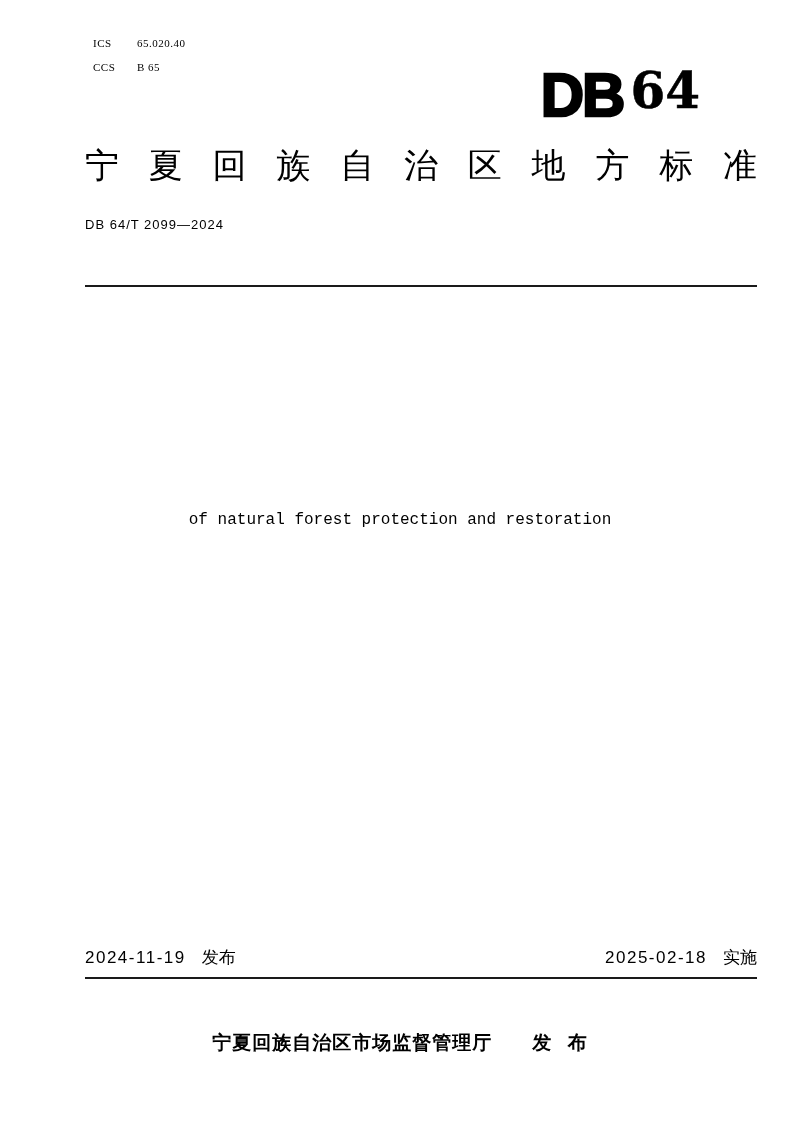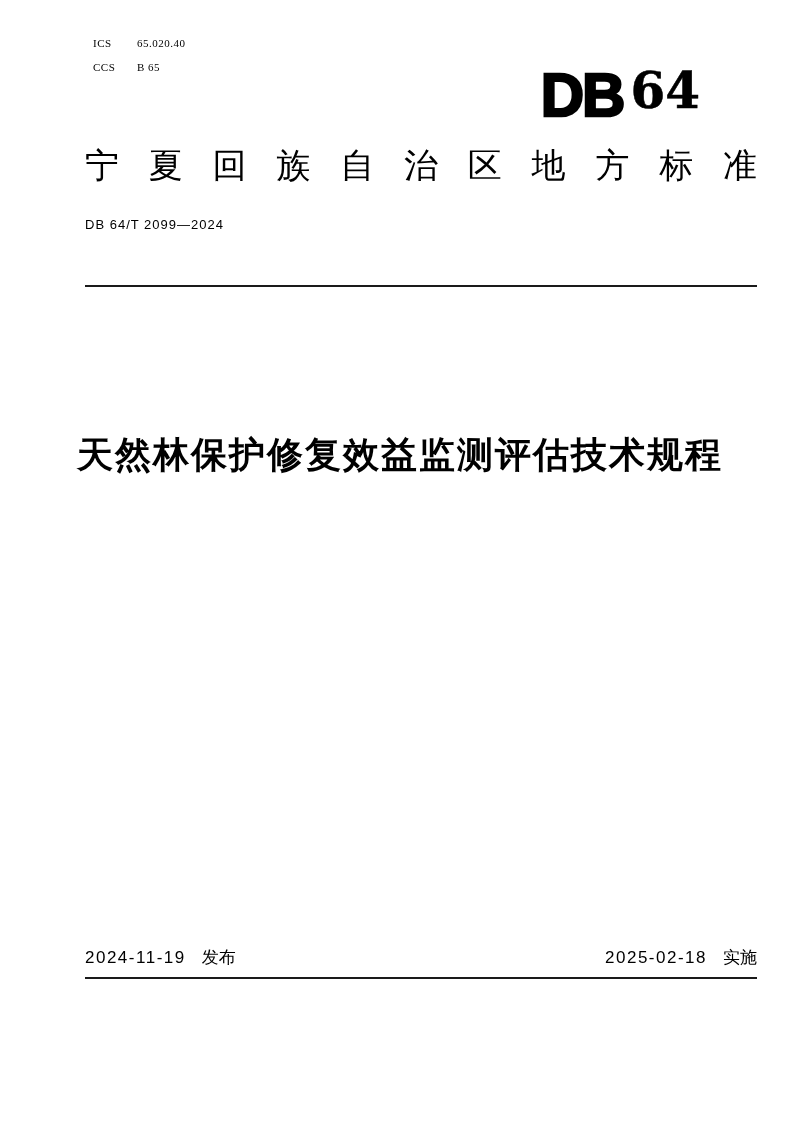--- a/index.html
+++ b/index.html
@@ -125,7 +125,6 @@
 
   <div class="rule rule-top"></div>
 
-  <h1 class="title-cn">天然林保护修复效益监测评估技术规程</h1>
 
   <div class="title-en">
   </div>

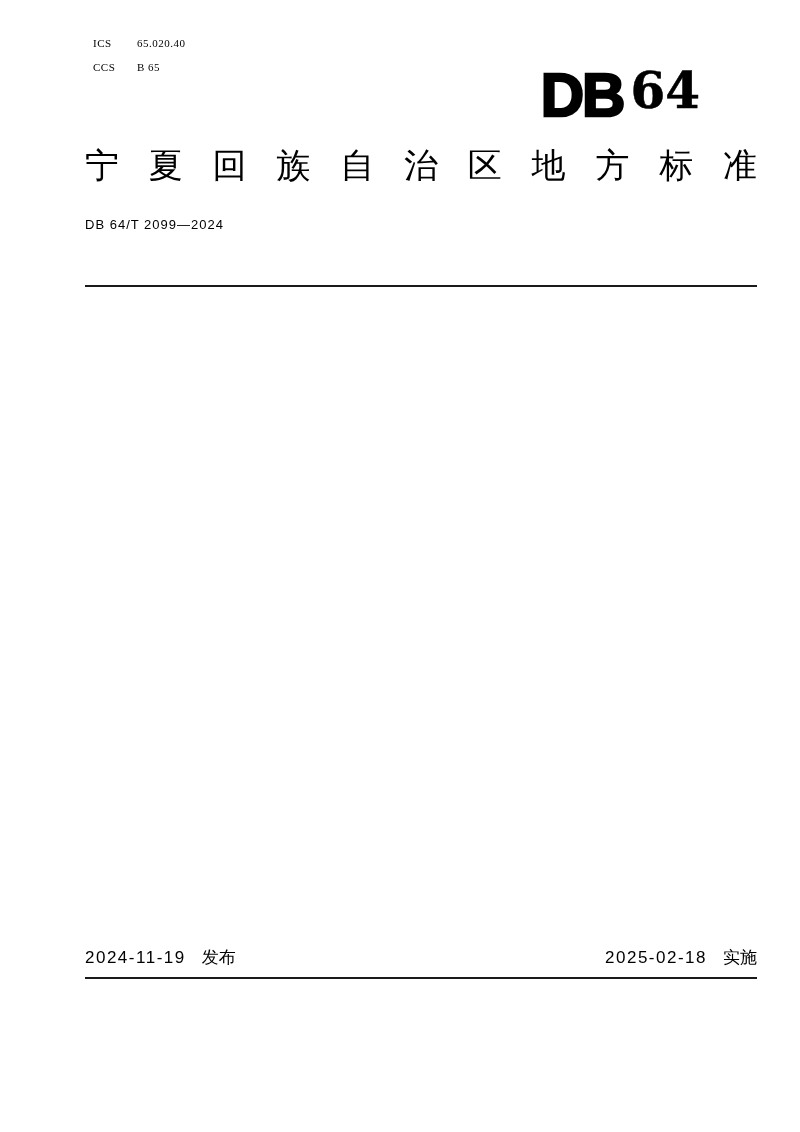--- a/index.html
+++ b/index.html
@@ -127,6 +127,7 @@
 
 
   <div class="title-en">
+    <div>of natural forest protection and restoration</div>
   </div>
 
   <div class="dates-row">

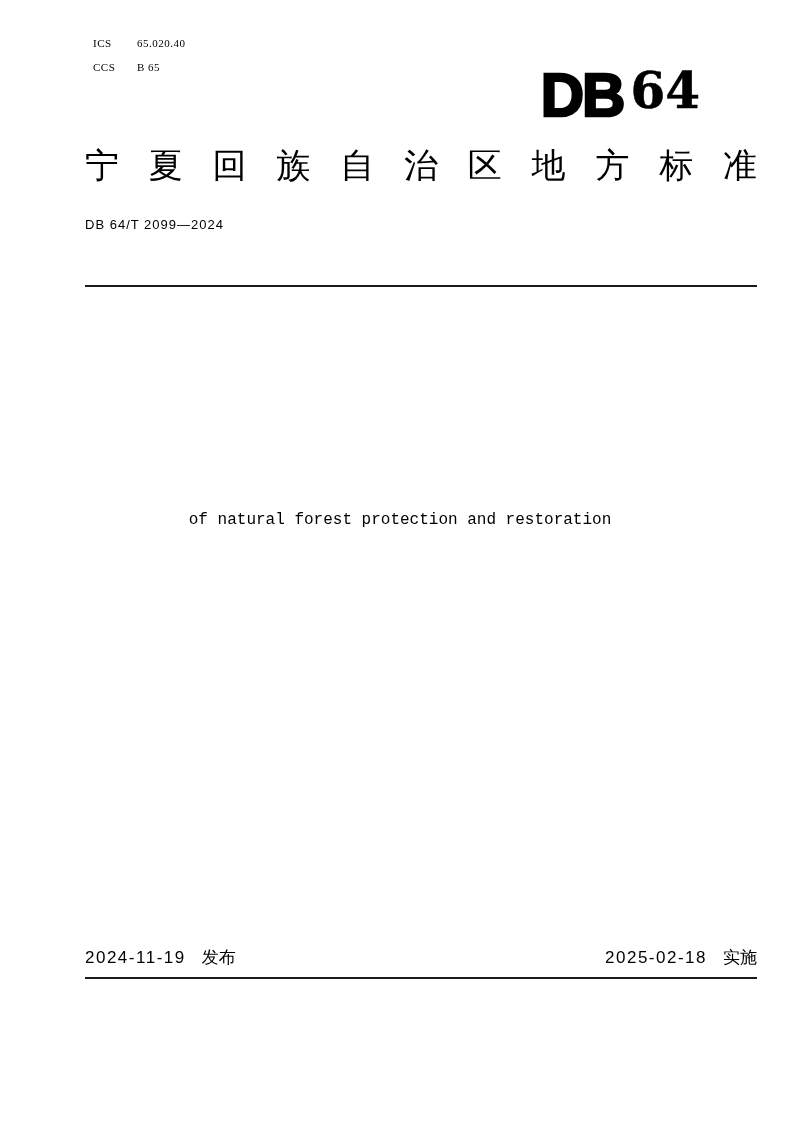--- a/index.html
+++ b/index.html
@@ -141,6 +141,10 @@
 
   <div class="rule rule-bottom"></div>
 
+  <div class="publisher">
+    <span>宁夏回族自治区市场监督管理厅</span>
+    <span class="pub-label">发 布</span>
+  </div>
 
 </div>
 

